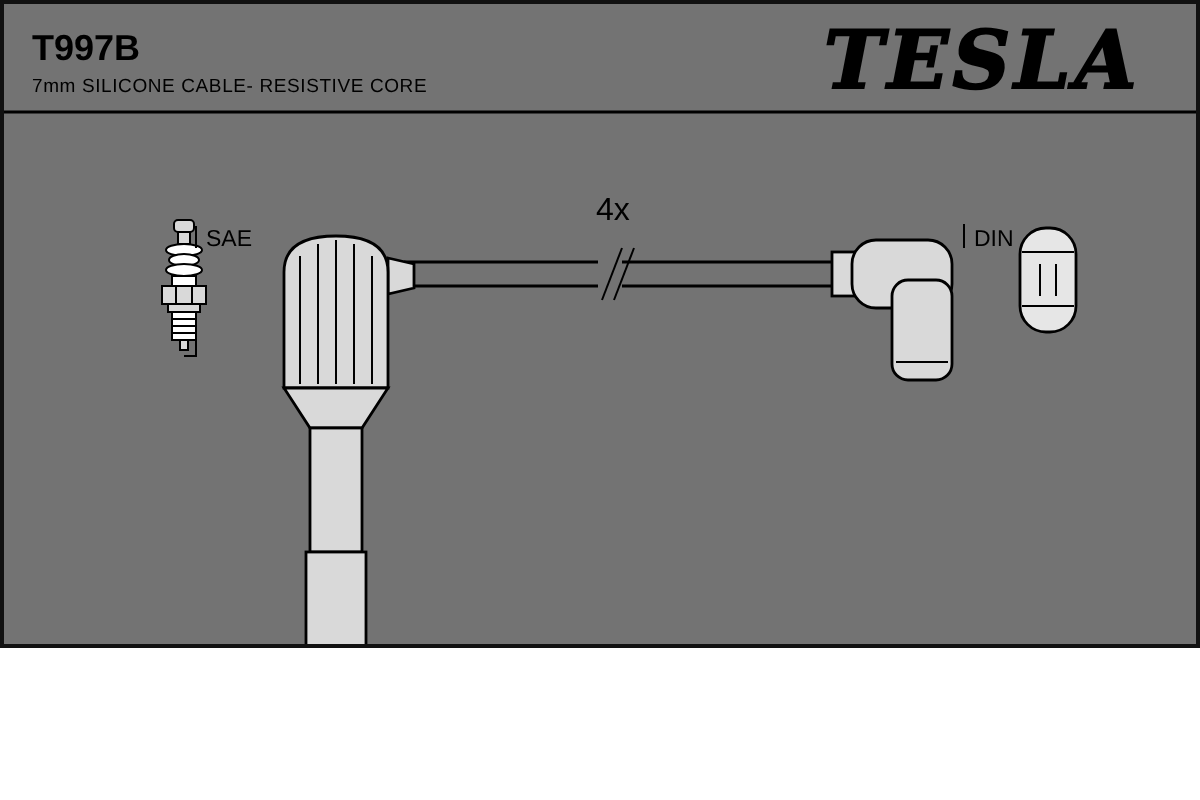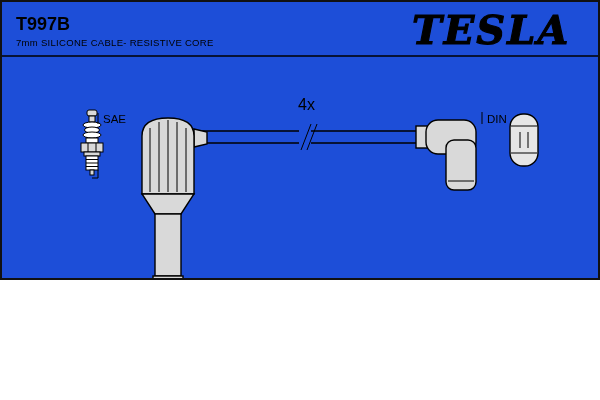--- a/index.html
+++ b/index.html
@@ -5,8 +5,8 @@
   html,body{margin:0;padding:0;background:#ffffff;}
   .page{
     position:relative;
-    width:600px;height:280px;
-    background:#1d4ed8;
+    width:600px;height:324px;
+    background:#737373;
     border:2px solid #111111;
     box-sizing:border-box;
     font-family:"Liberation Sans", sans-serif;

